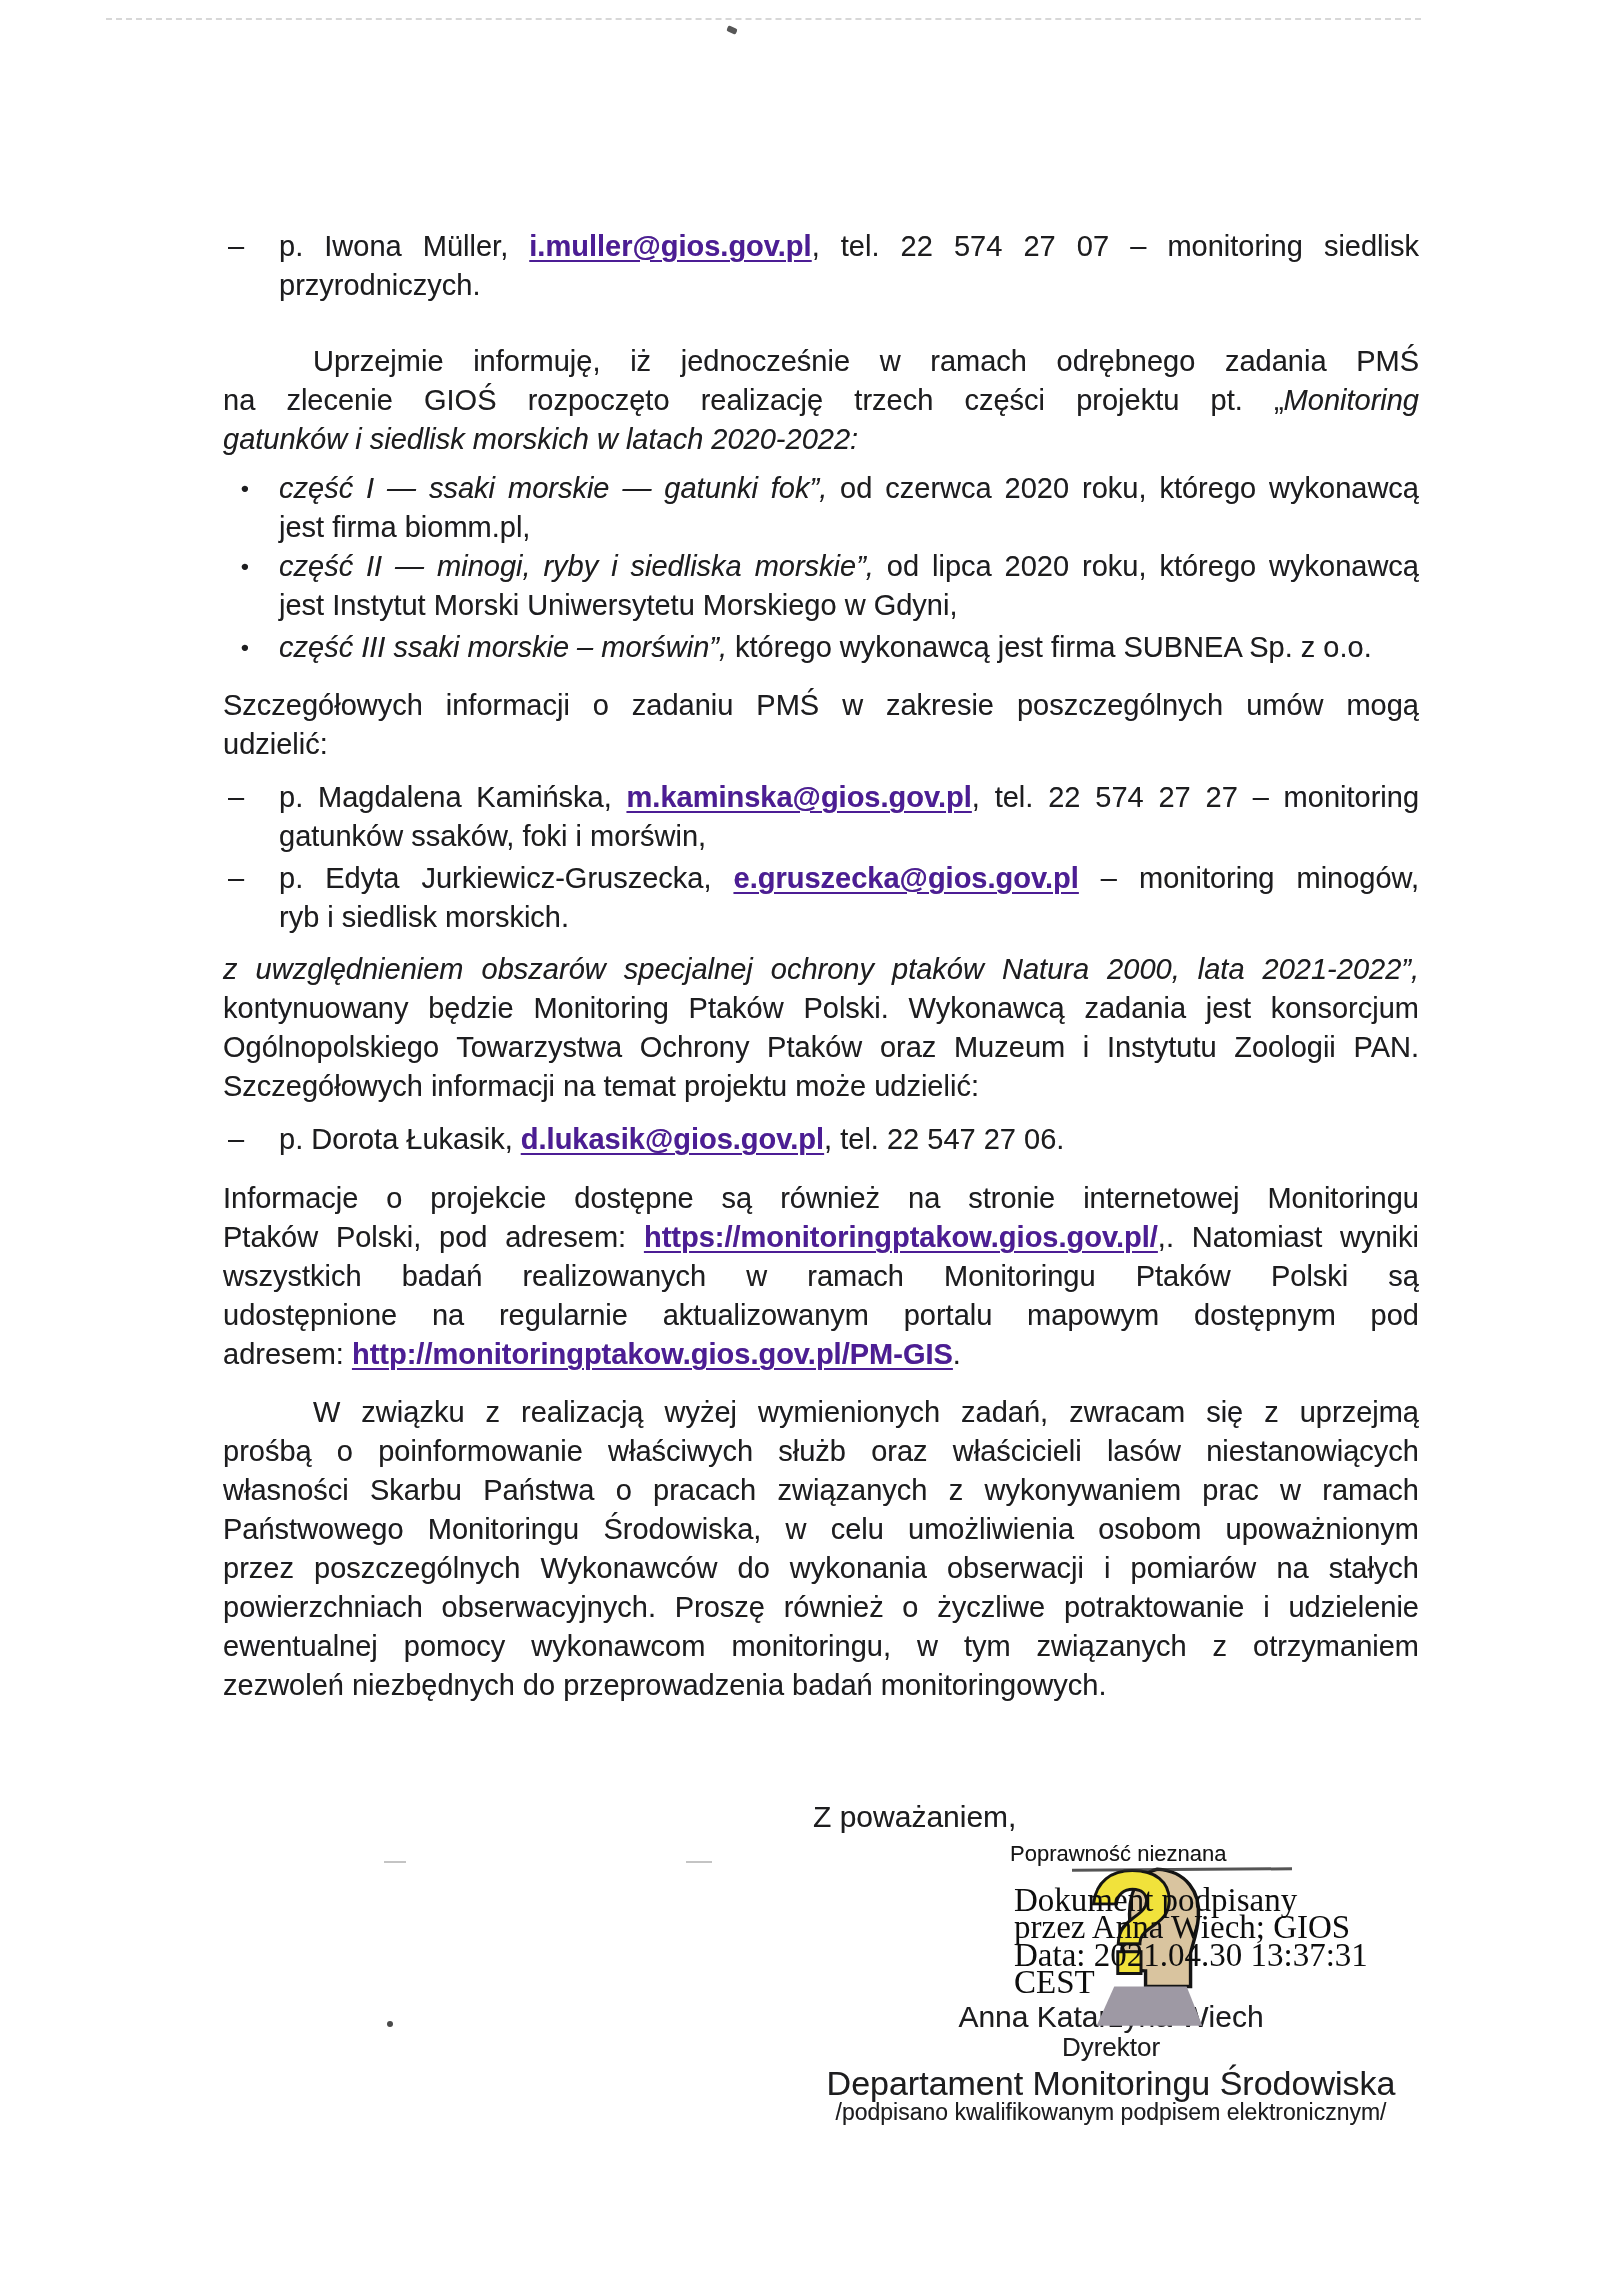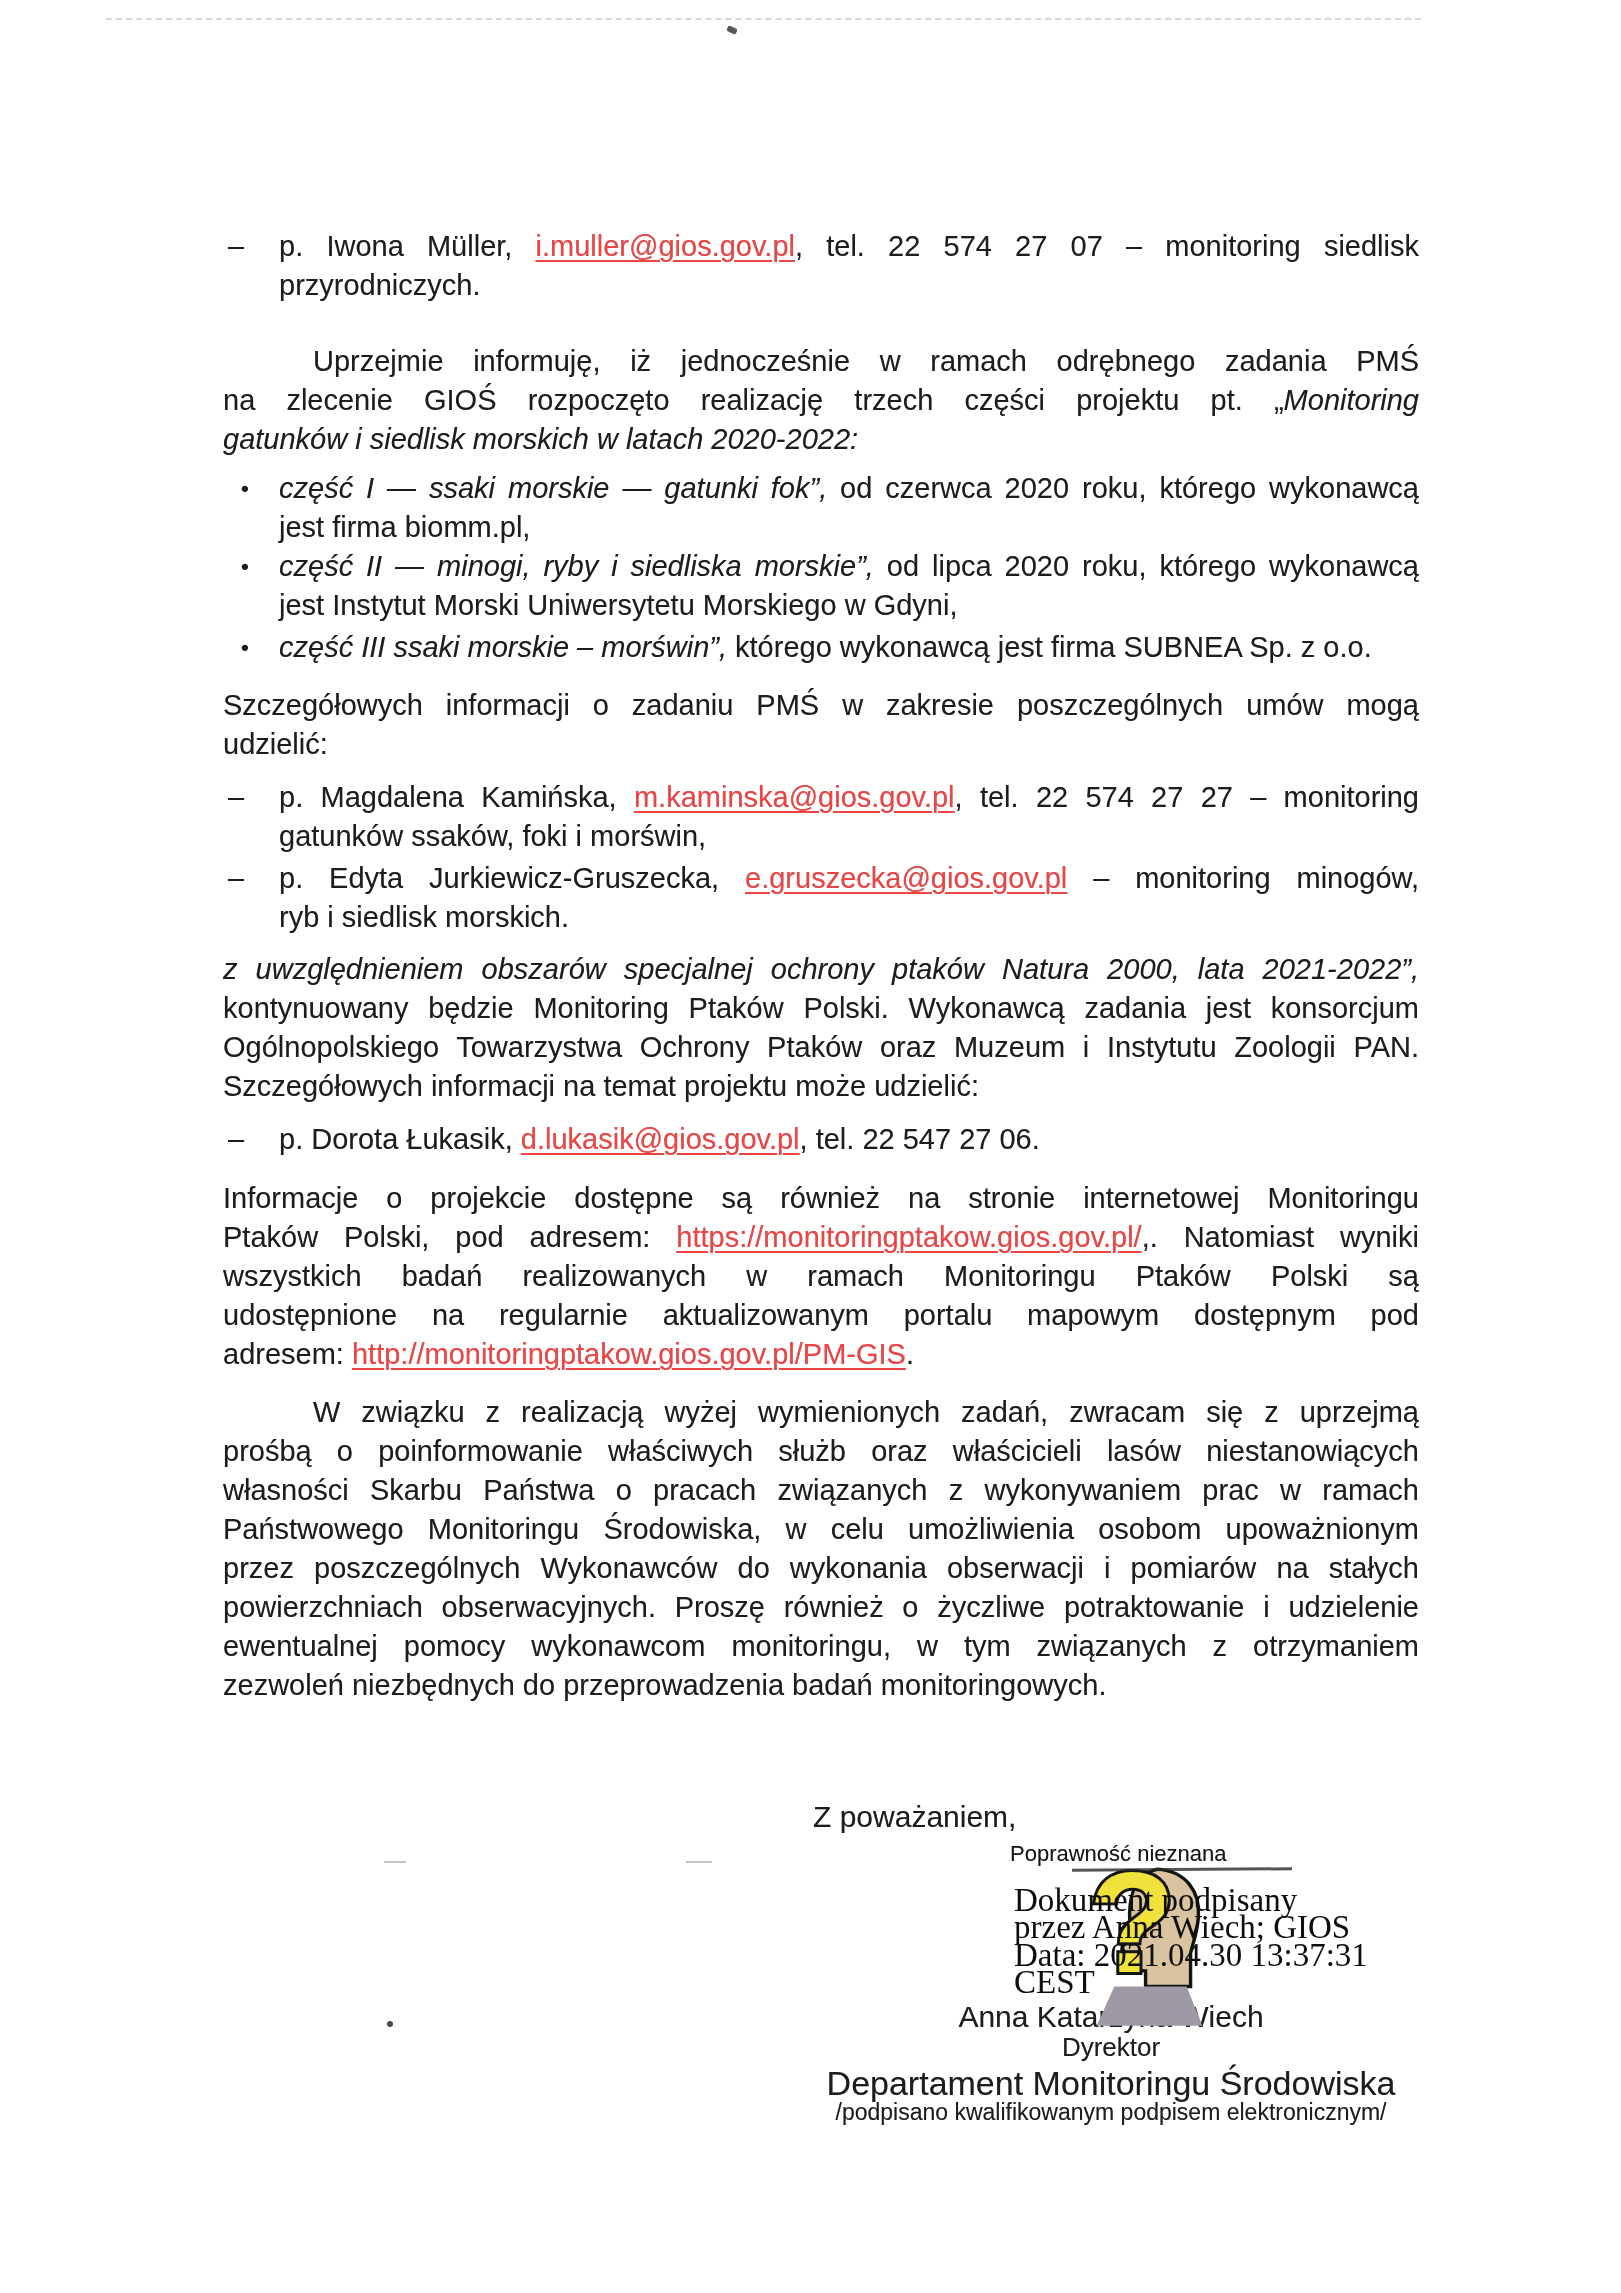--- a/index.html
+++ b/index.html
@@ -33,7 +33,7 @@
   .line.j{text-align-last:justify;}
   .line.ind{text-indent:90px;}
   .it{font-style:italic;}
-  .lnk{color:#ef4444;text-decoration:underline;text-decoration-thickness:2px;text-underline-offset:3.9px;cursor:pointer;}
+  .lnk{color:#4c1d95;text-decoration:underline;text-decoration-thickness:2px;text-underline-offset:3.9px;cursor:pointer;font-weight:bold;}
   
   .sig-closing{position:absolute;left:813px;top:1800px;width:588px;font-size:30px;}
   .sig-validity{position:absolute;left:1010px;top:1841px;font-size:22px;color:#161616;z-index:4;}

